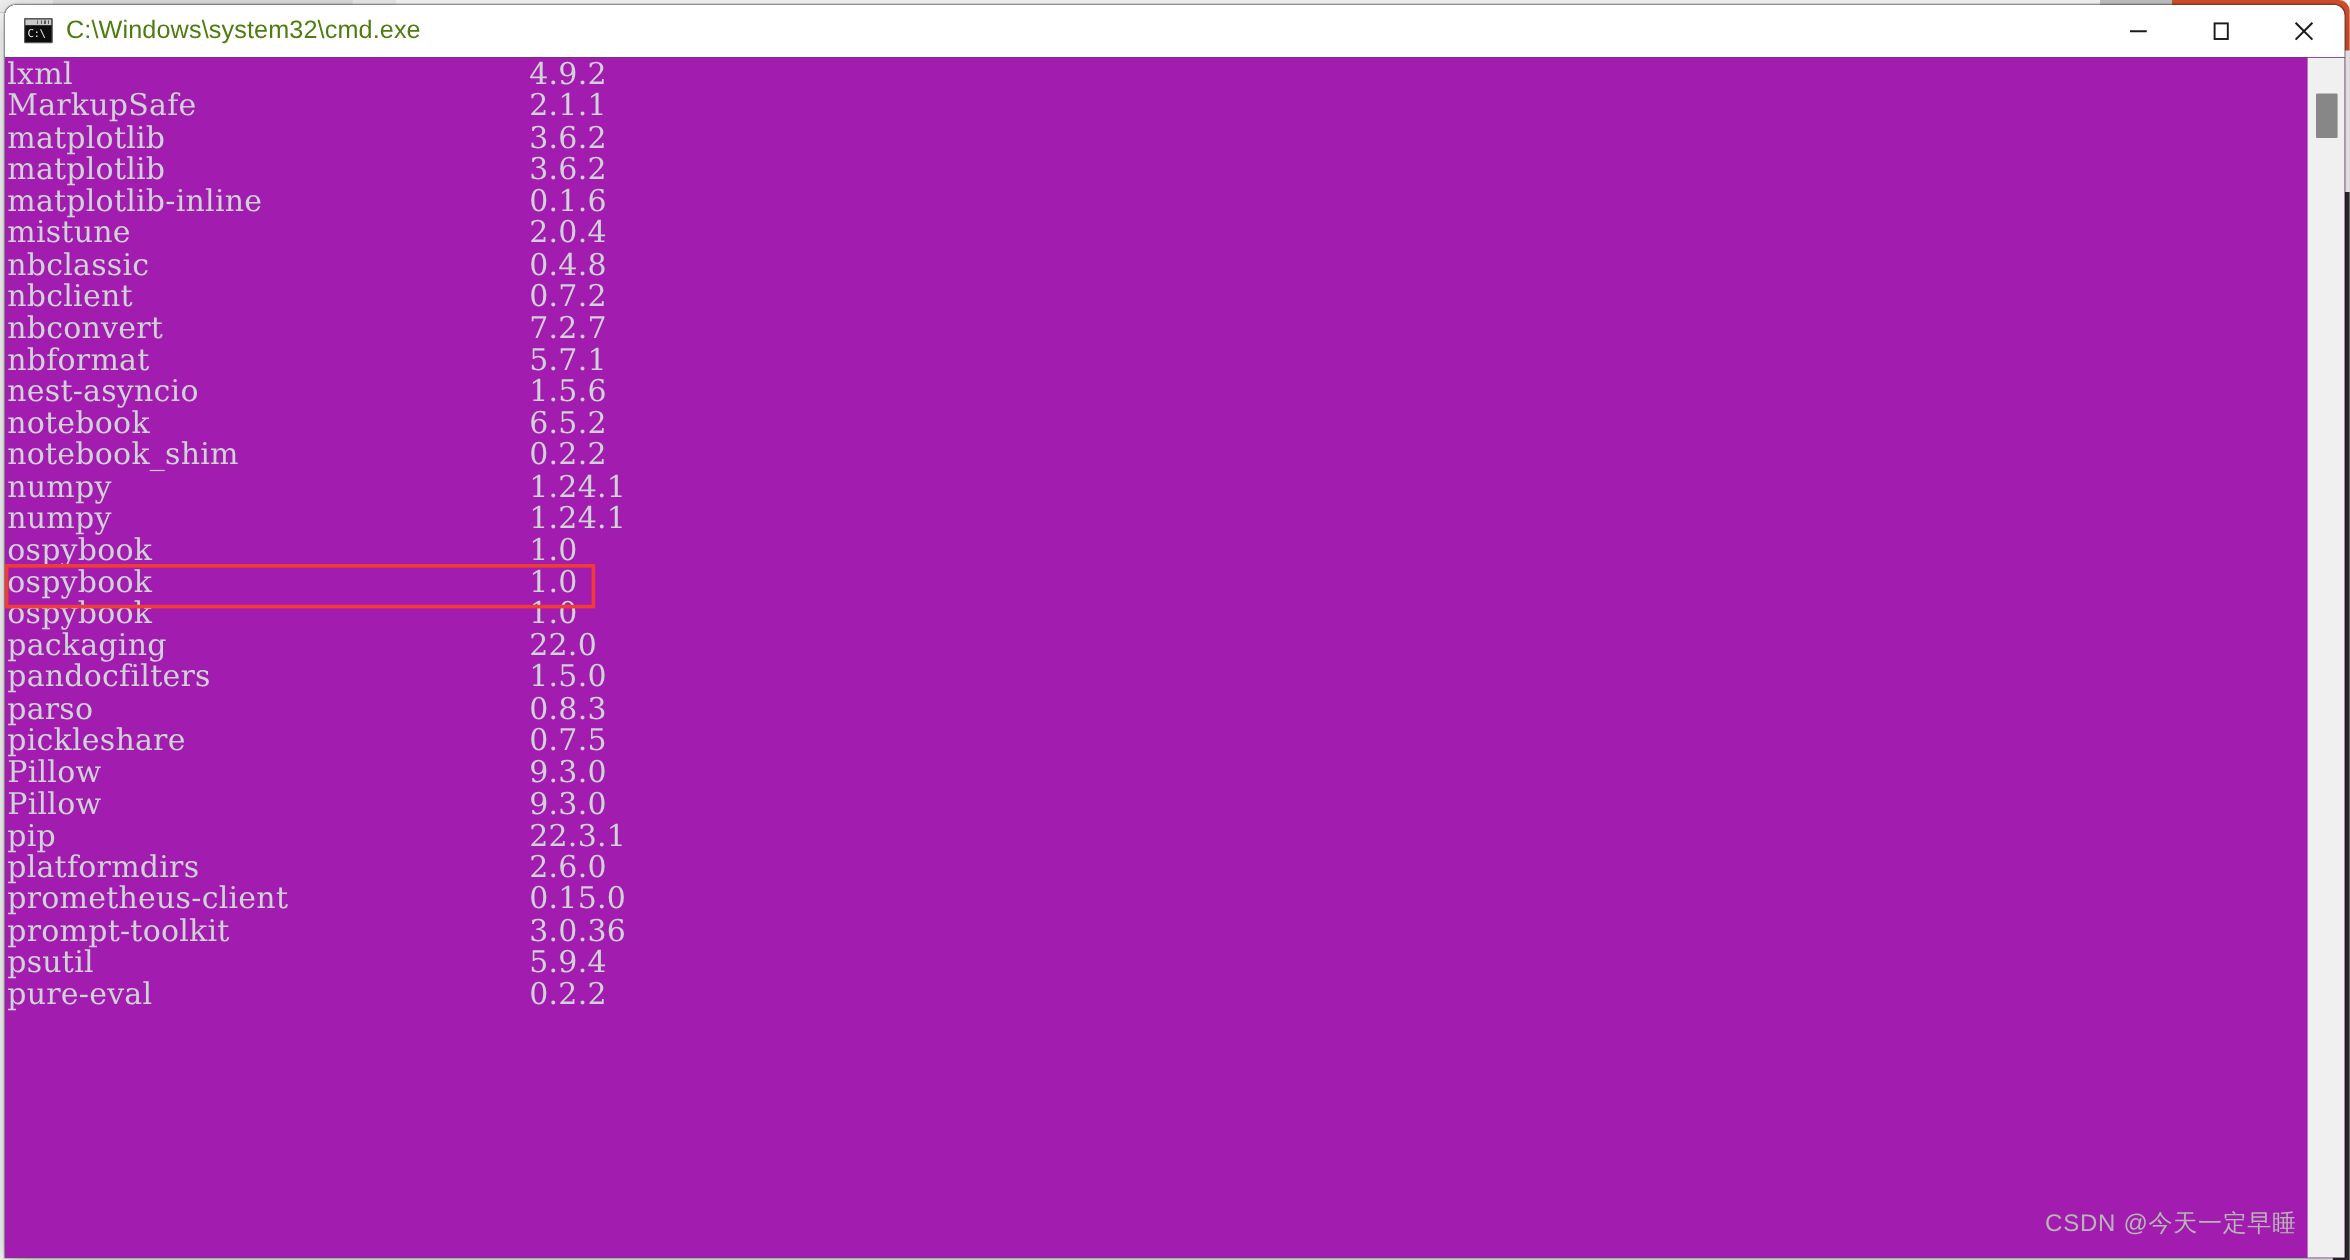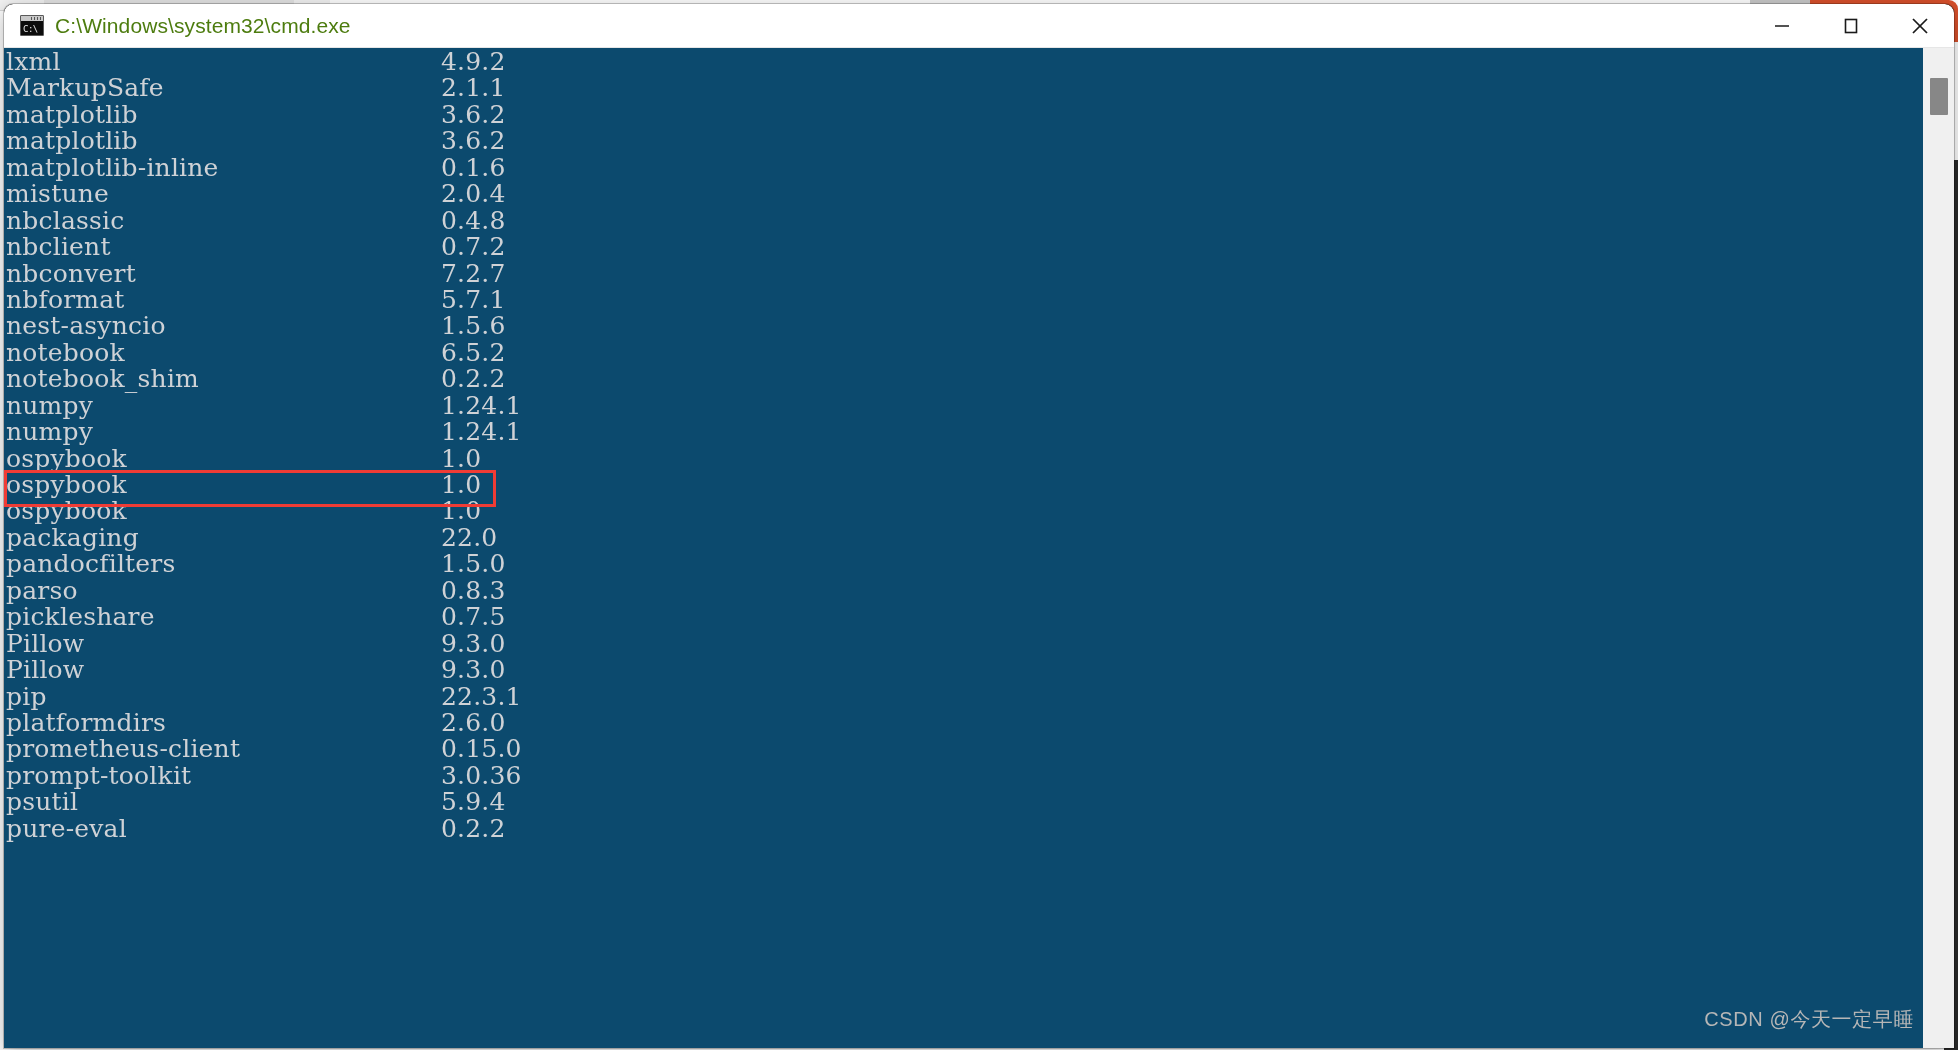--- a/index.html
+++ b/index.html
@@ -292,7 +292,7 @@
       </div>
     </div>
 
-    <div id="console-body" style="background: #0c4a6e;">
+    <div id="console-body" style="background: #a21caf;">
 
       <div id="console-text" style="color: rgb(207, 210, 214);"><div class="line"><span class="pkg">lxml</span><span class="ver">4.9.2</span></div><div class="line"><span class="pkg">MarkupSafe</span><span class="ver">2.1.1</span></div><div class="line"><span class="pkg">matplotlib</span><span class="ver">3.6.2</span></div><div class="line"><span class="pkg">matplotlib</span><span class="ver">3.6.2</span></div><div class="line"><span class="pkg">matplotlib-inline</span><span class="ver">0.1.6</span></div><div class="line"><span class="pkg">mistune</span><span class="ver">2.0.4</span></div><div class="line"><span class="pkg">nbclassic</span><span class="ver">0.4.8</span></div><div class="line"><span class="pkg">nbclient</span><span class="ver">0.7.2</span></div><div class="line"><span class="pkg">nbconvert</span><span class="ver">7.2.7</span></div><div class="line"><span class="pkg">nbformat</span><span class="ver">5.7.1</span></div><div class="line"><span class="pkg">nest-asyncio</span><span class="ver">1.5.6</span></div><div class="line"><span class="pkg">notebook</span><span class="ver">6.5.2</span></div><div class="line"><span class="pkg">notebook_shim</span><span class="ver">0.2.2</span></div><div class="line"><span class="pkg">numpy</span><span class="ver">1.24.1</span></div><div class="line"><span class="pkg">numpy</span><span class="ver">1.24.1</span></div><div class="line"><span class="pkg">ospybook</span><span class="ver">1.0</span></div><div class="line"><span class="pkg">ospybook</span><span class="ver">1.0</span></div><div class="line"><span class="pkg">ospybook</span><span class="ver">1.0</span></div><div class="line"><span class="pkg">packaging</span><span class="ver">22.0</span></div><div class="line"><span class="pkg">pandocfilters</span><span class="ver">1.5.0</span></div><div class="line"><span class="pkg">parso</span><span class="ver">0.8.3</span></div><div class="line"><span class="pkg">pickleshare</span><span class="ver">0.7.5</span></div><div class="line"><span class="pkg">Pillow</span><span class="ver">9.3.0</span></div><div class="line"><span class="pkg">Pillow</span><span class="ver">9.3.0</span></div><div class="line"><span class="pkg">pip</span><span class="ver">22.3.1</span></div><div class="line"><span class="pkg">platformdirs</span><span class="ver">2.6.0</span></div><div class="line"><span class="pkg">prometheus-client</span><span class="ver">0.15.0</span></div><div class="line"><span class="pkg">prompt-toolkit</span><span class="ver">3.0.36</span></div><div class="line"><span class="pkg">psutil</span><span class="ver">5.9.4</span></div><div class="line"><span class="pkg">pure-eval</span><span class="ver">0.2.2</span></div></div>
 

